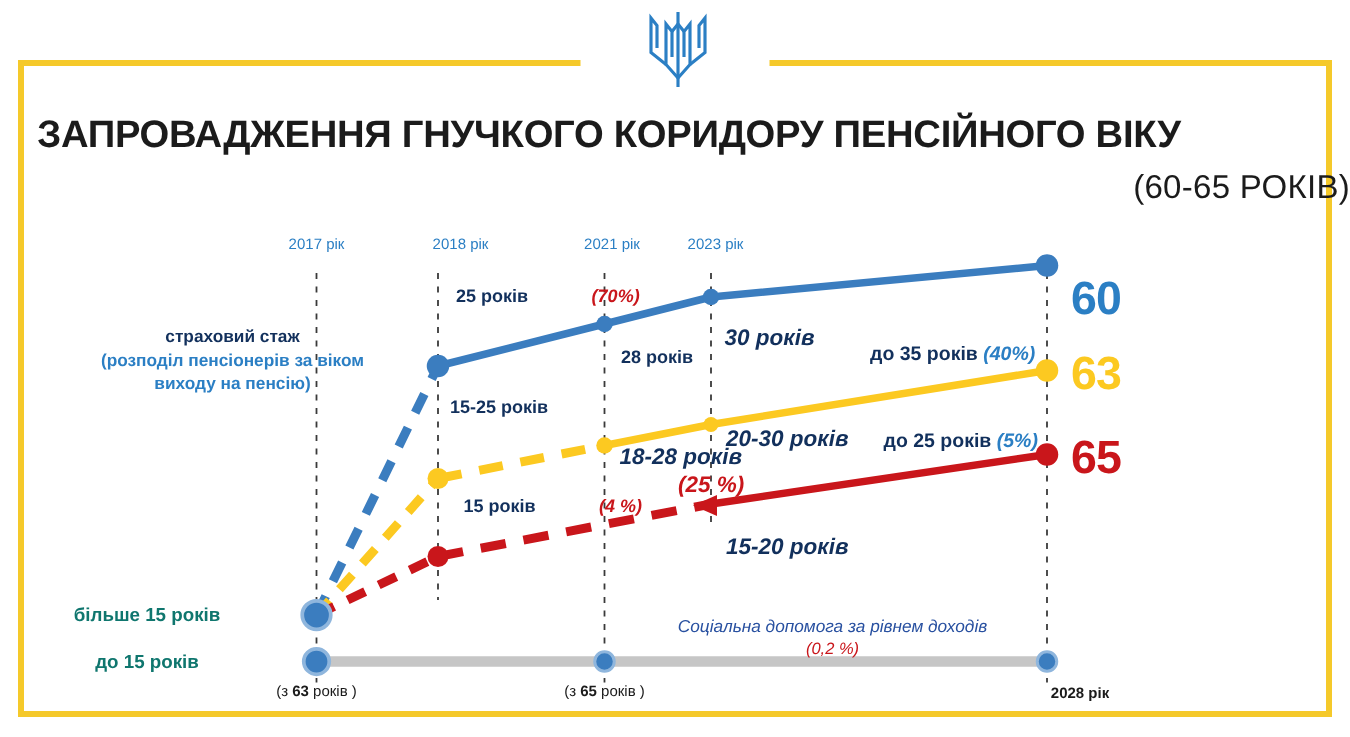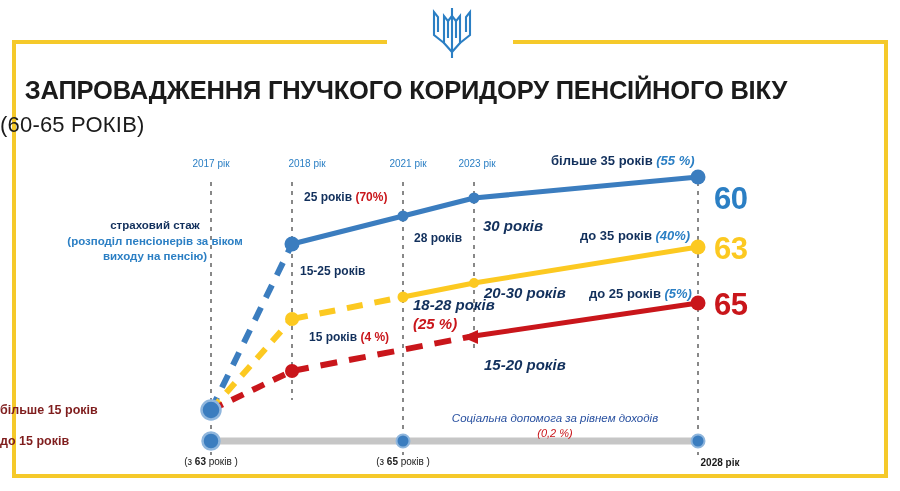--- a/index.html
+++ b/index.html
@@ -36,7 +36,7 @@
   }
   .title-sub {
     position: absolute; left: 0; top: 112px; width: 900px;
-    text-align: left;
+    text-align: right;
     font-size: 22px; color: #1b1b1b; letter-spacing: 0.2px;
   }
 

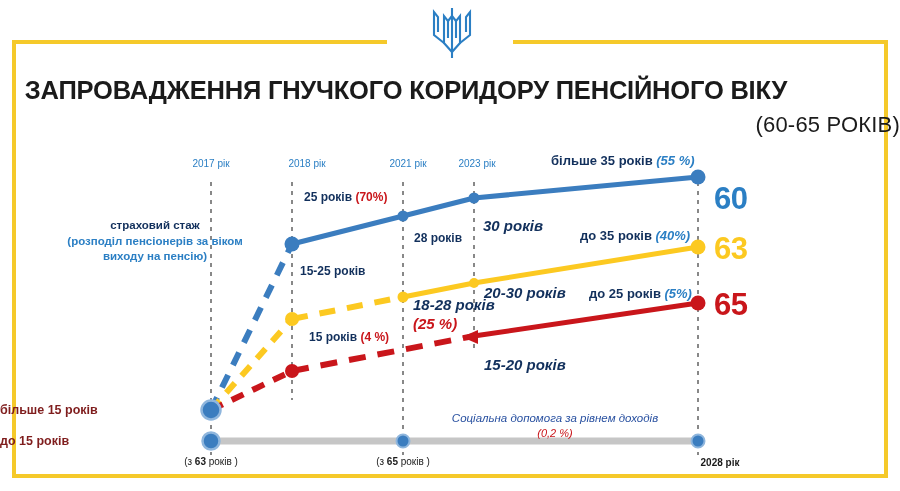--- a/index.html
+++ b/index.html
@@ -214,10 +214,6 @@
     <span>15-20 років</span>
   </div>
 
-  <div class="endlabel" style="left:551px; top:153px;">
-    <span>більше 35 років</span>
-    <span class="pct-blue">(55 %)</span>
-  </div>
   <div class="bignum blue" style="left:714px; top:161px;">60</div>
 
   <div class="endlabel" style="left:580px; top:228px;">

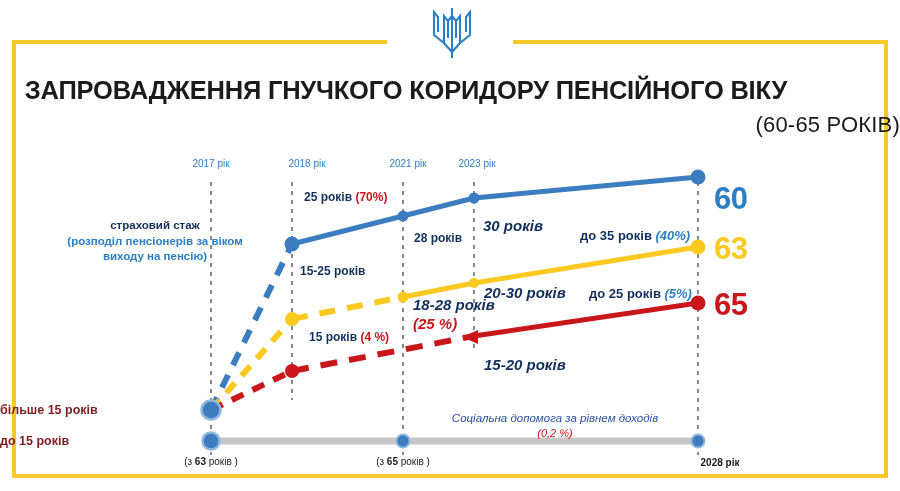--- a/index.html
+++ b/index.html
@@ -54,7 +54,7 @@
   .ann { position: absolute; white-space: nowrap; line-height: 1.25; }
   .ann-bold  { font-size: 12px; font-weight: bold; color: #12305c; }
   .ann-ital   { font-size: 15px; font-style: italic; font-weight: bold; color: #12305c; }
-  .pct-red   { color: #c9161b; font-weight: bold; }
+  .pct-red   { color: #c9161b; font-style: italic; font-weight: bold; margin-left: 39px; }
   .pct-blue  { color: #2b7fc4; font-style: italic; font-weight: bold; }
 
   .endlabel { position: absolute; white-space: nowrap; font-size: 13px; font-weight: bold; color: #12305c; }

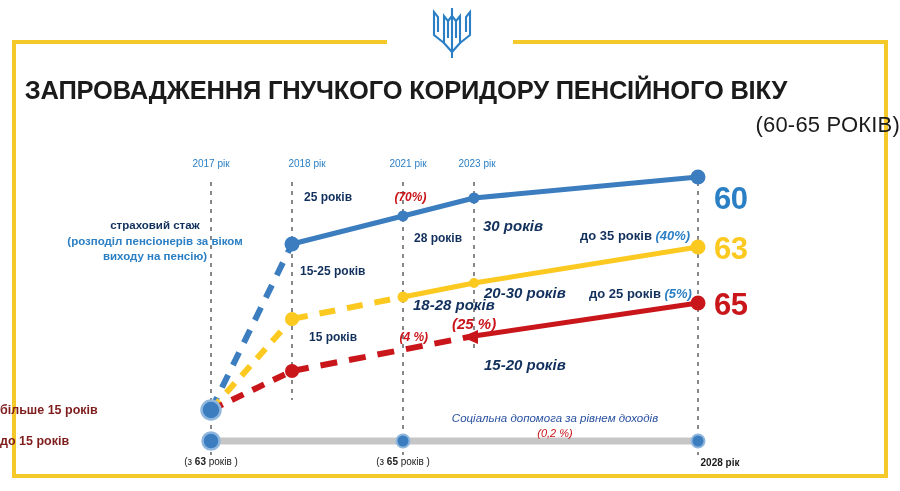--- a/index.html
+++ b/index.html
@@ -70,8 +70,8 @@
   
   .side-label {
     position: absolute; white-space: nowrap;
-    font-size: 12.5px; font-weight: bold; color: #7f1d1d;
-    text-align: left; transform: translateY(-50%);
+    font-size: 12.5px; font-weight: bold; color: #0f766e;
+    text-align: center; transform: translateY(-50%);
   }
   .stage-note {
     position: absolute; width: 210px; text-align: center;

